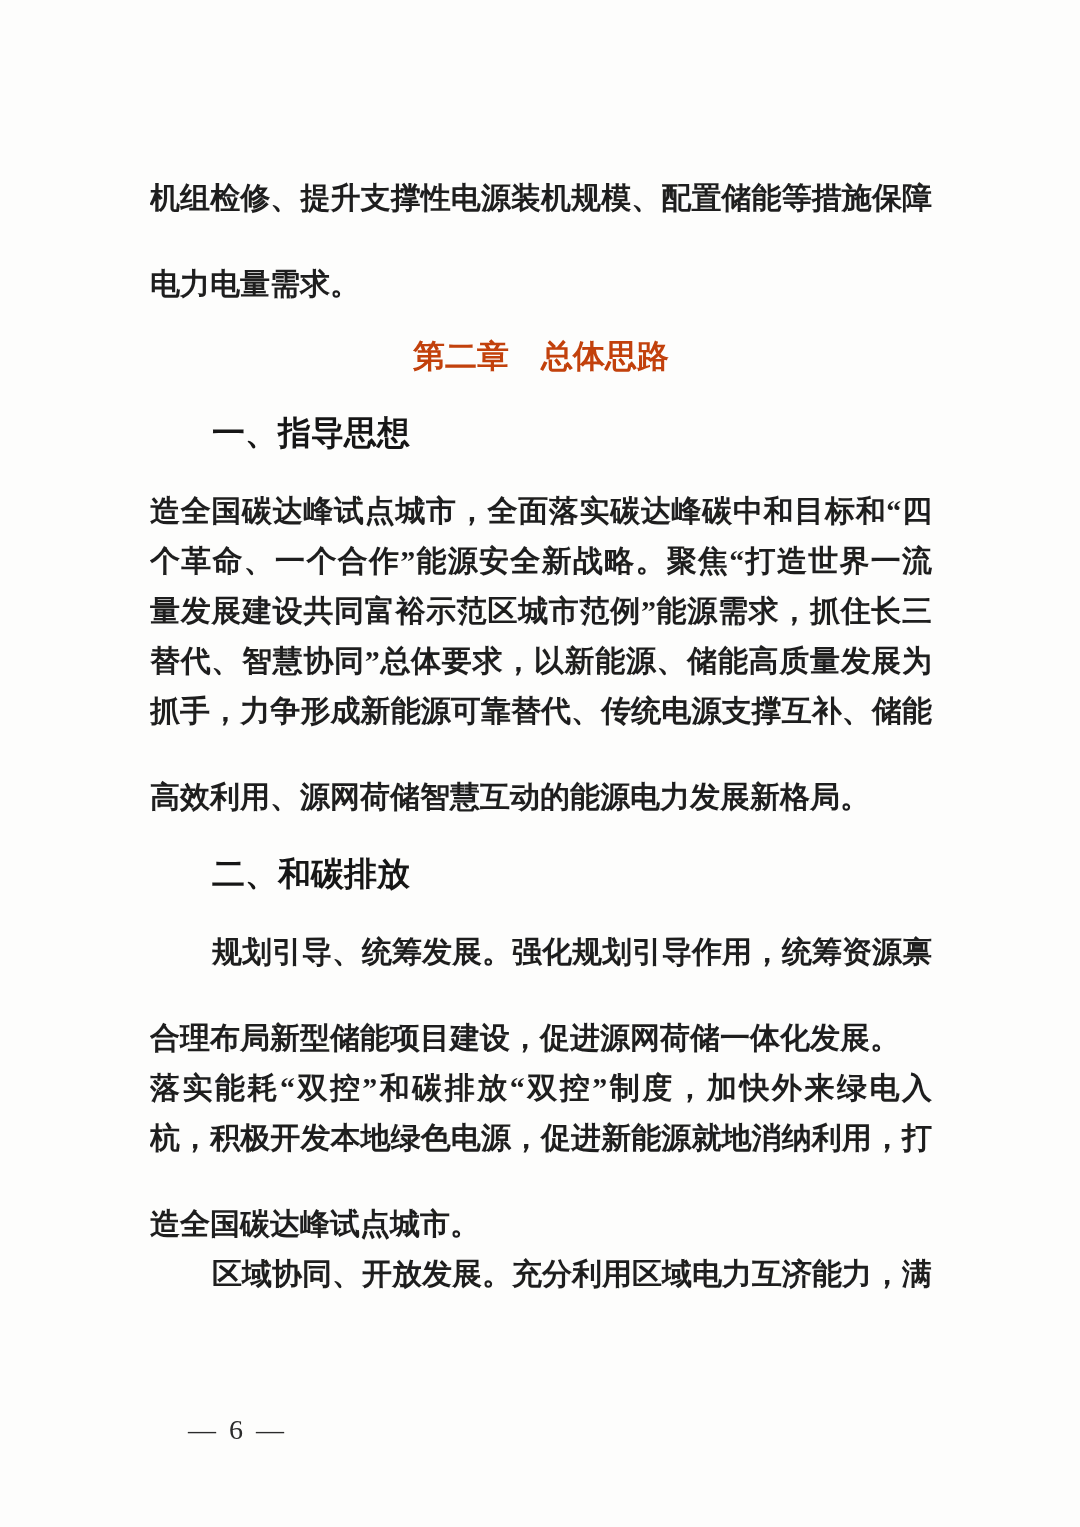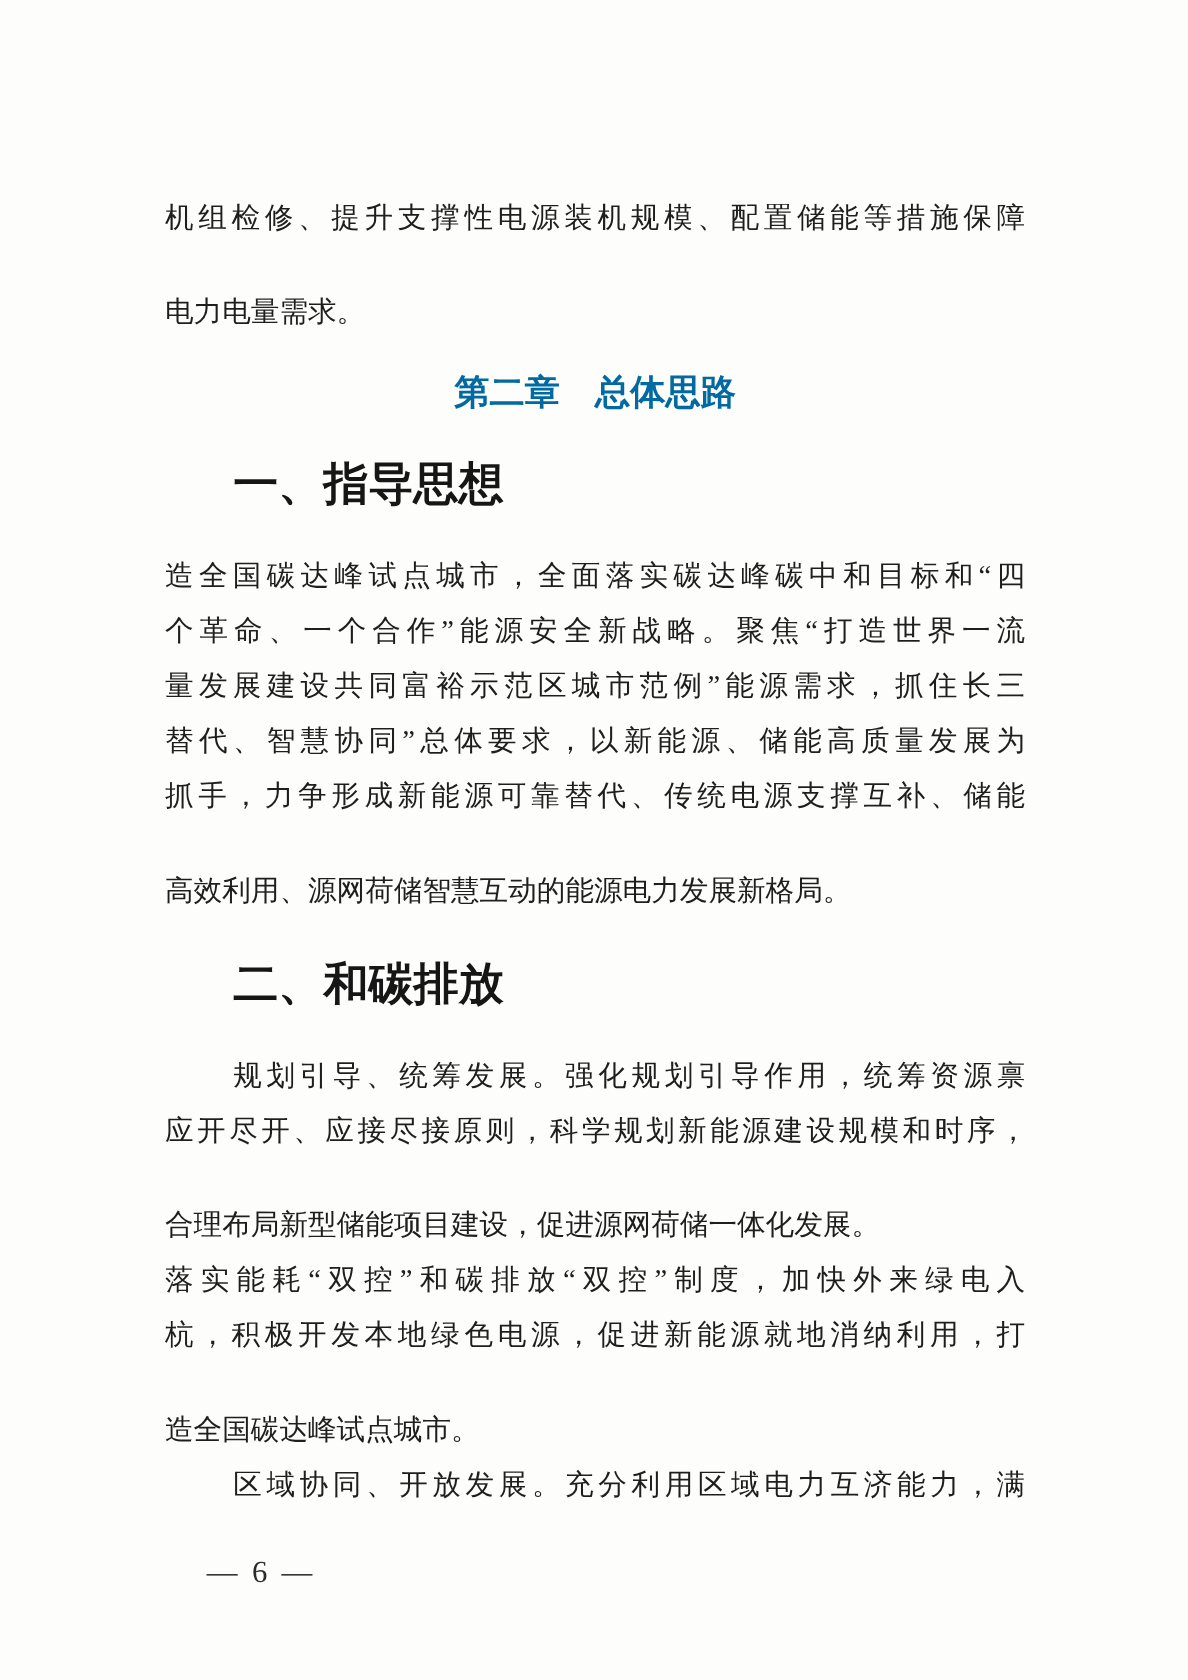--- a/index.html
+++ b/index.html
@@ -20,13 +20,14 @@
   }
   .line {
     display: block;
-    font-size: 26px;
+    font-size: 30px;
     line-height: 50px;
     height: 50px;
     text-align: justify;
     text-align-last: justify;
     overflow: hidden;
     white-space: nowrap;
+    font-weight: bold;
   }
   .line.end {
     text-align: left;

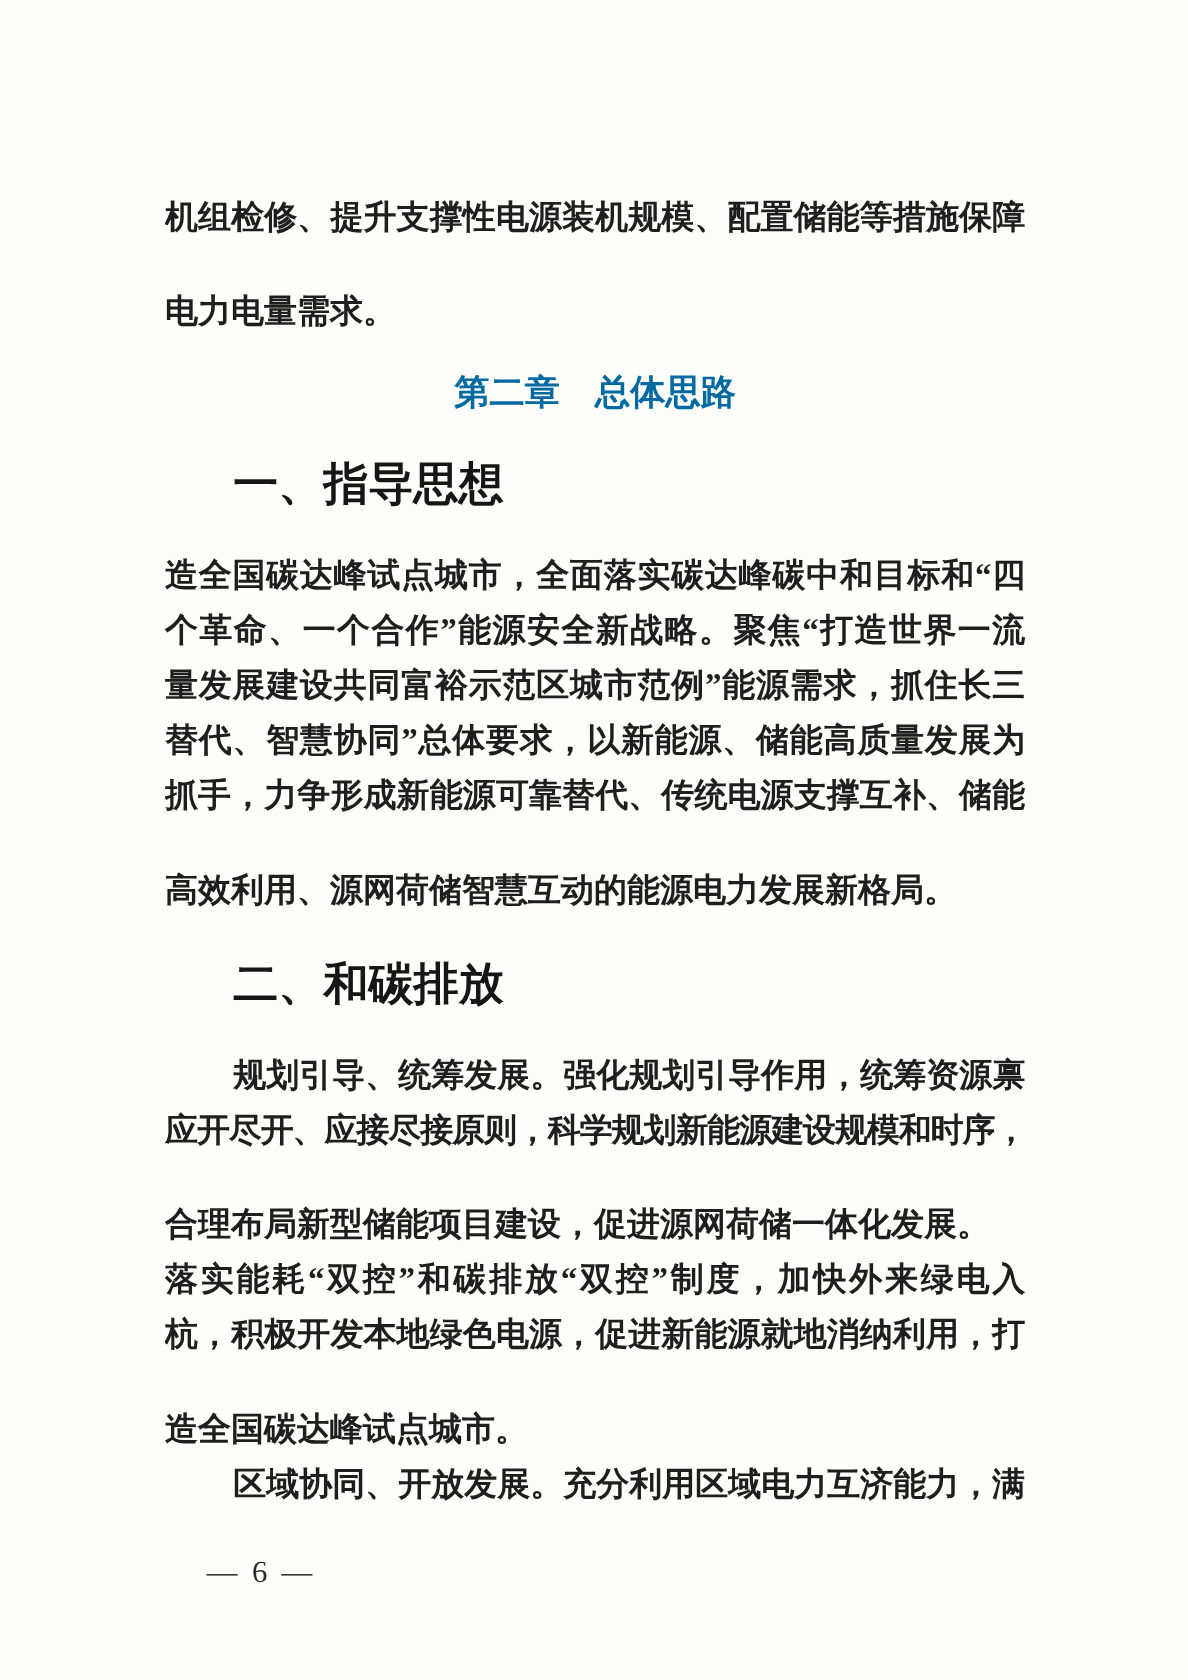--- a/index.html
+++ b/index.html
@@ -46,7 +46,7 @@
     height: 50px;
     text-align: center;
     text-align-last: center;
-    color: #0369a1;
+    color: #c2410c;
   }
   .section-h {
     display: block;

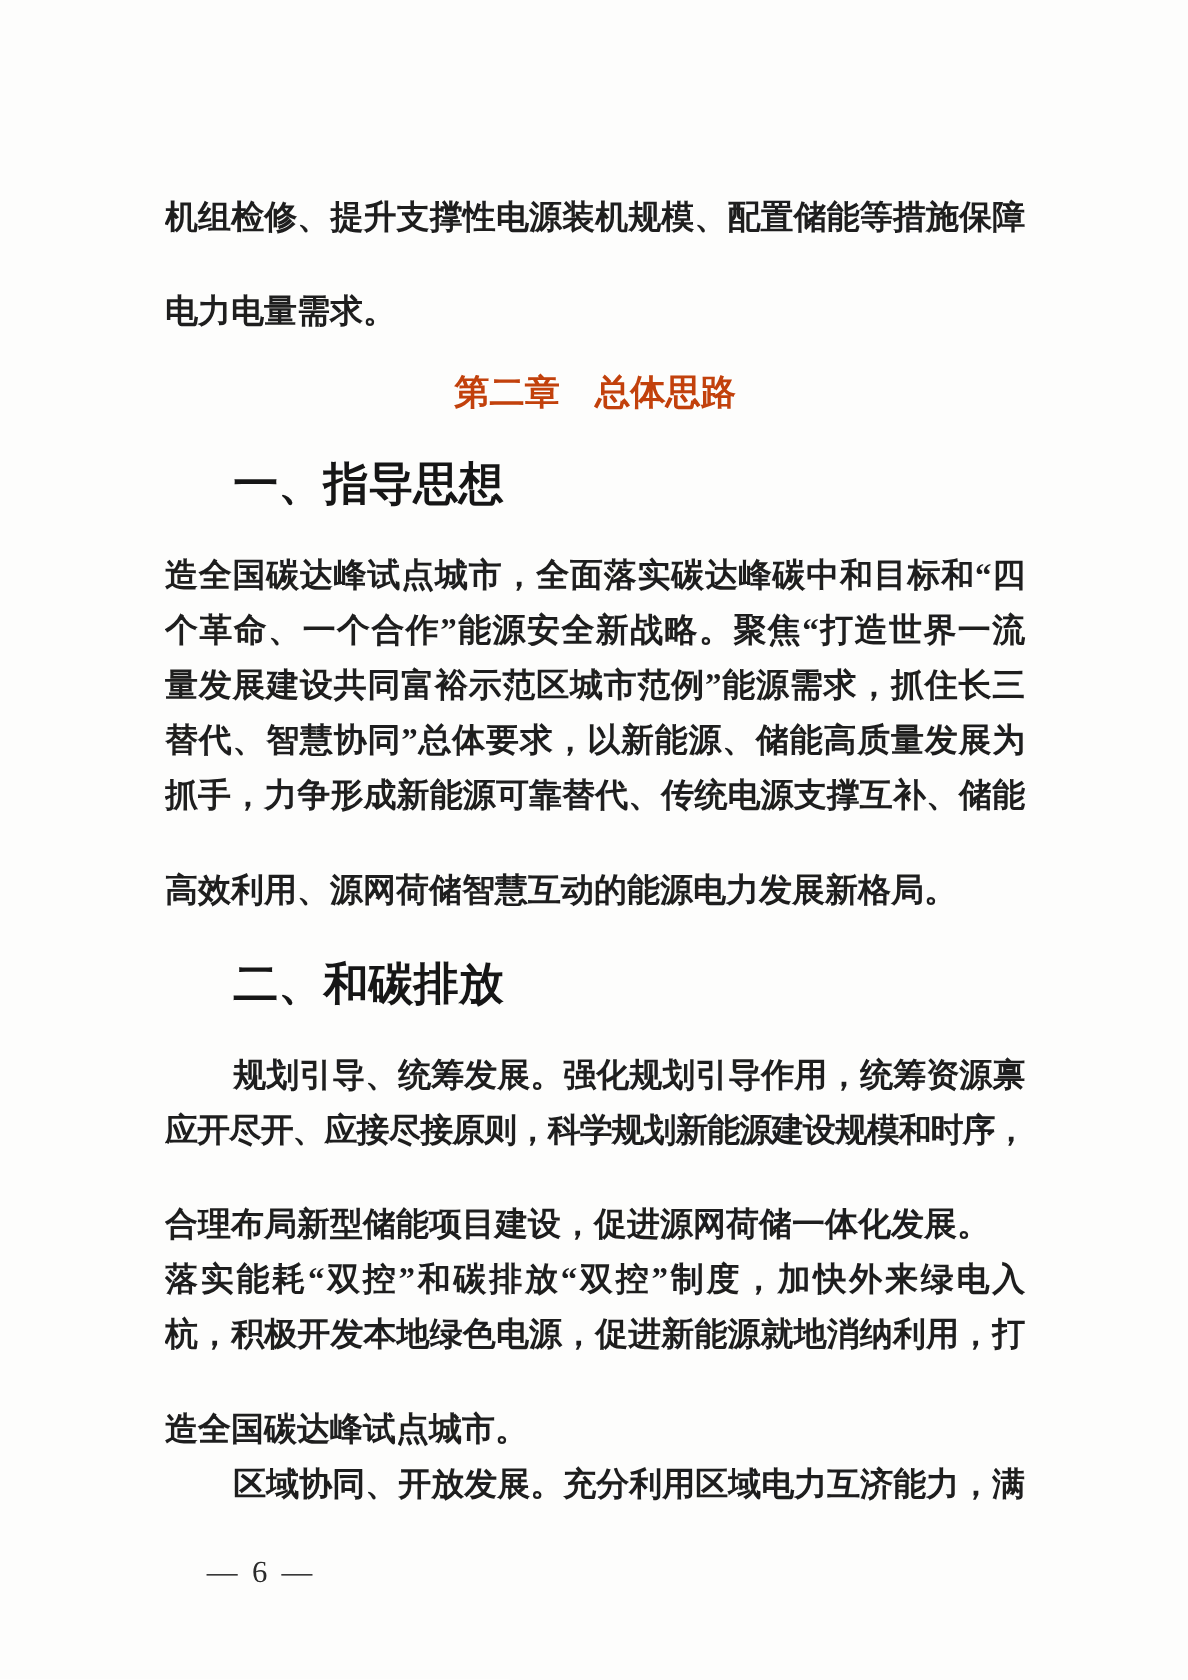--- a/index.html
+++ b/index.html
@@ -52,7 +52,7 @@
     display: block;
     font-family: "Liberation Sans", sans-serif;
     font-weight: 700;
-    font-size: 41px;
+    font-size: 33px;
     line-height: 50px;
     height: 50px;
     text-indent: 62px;

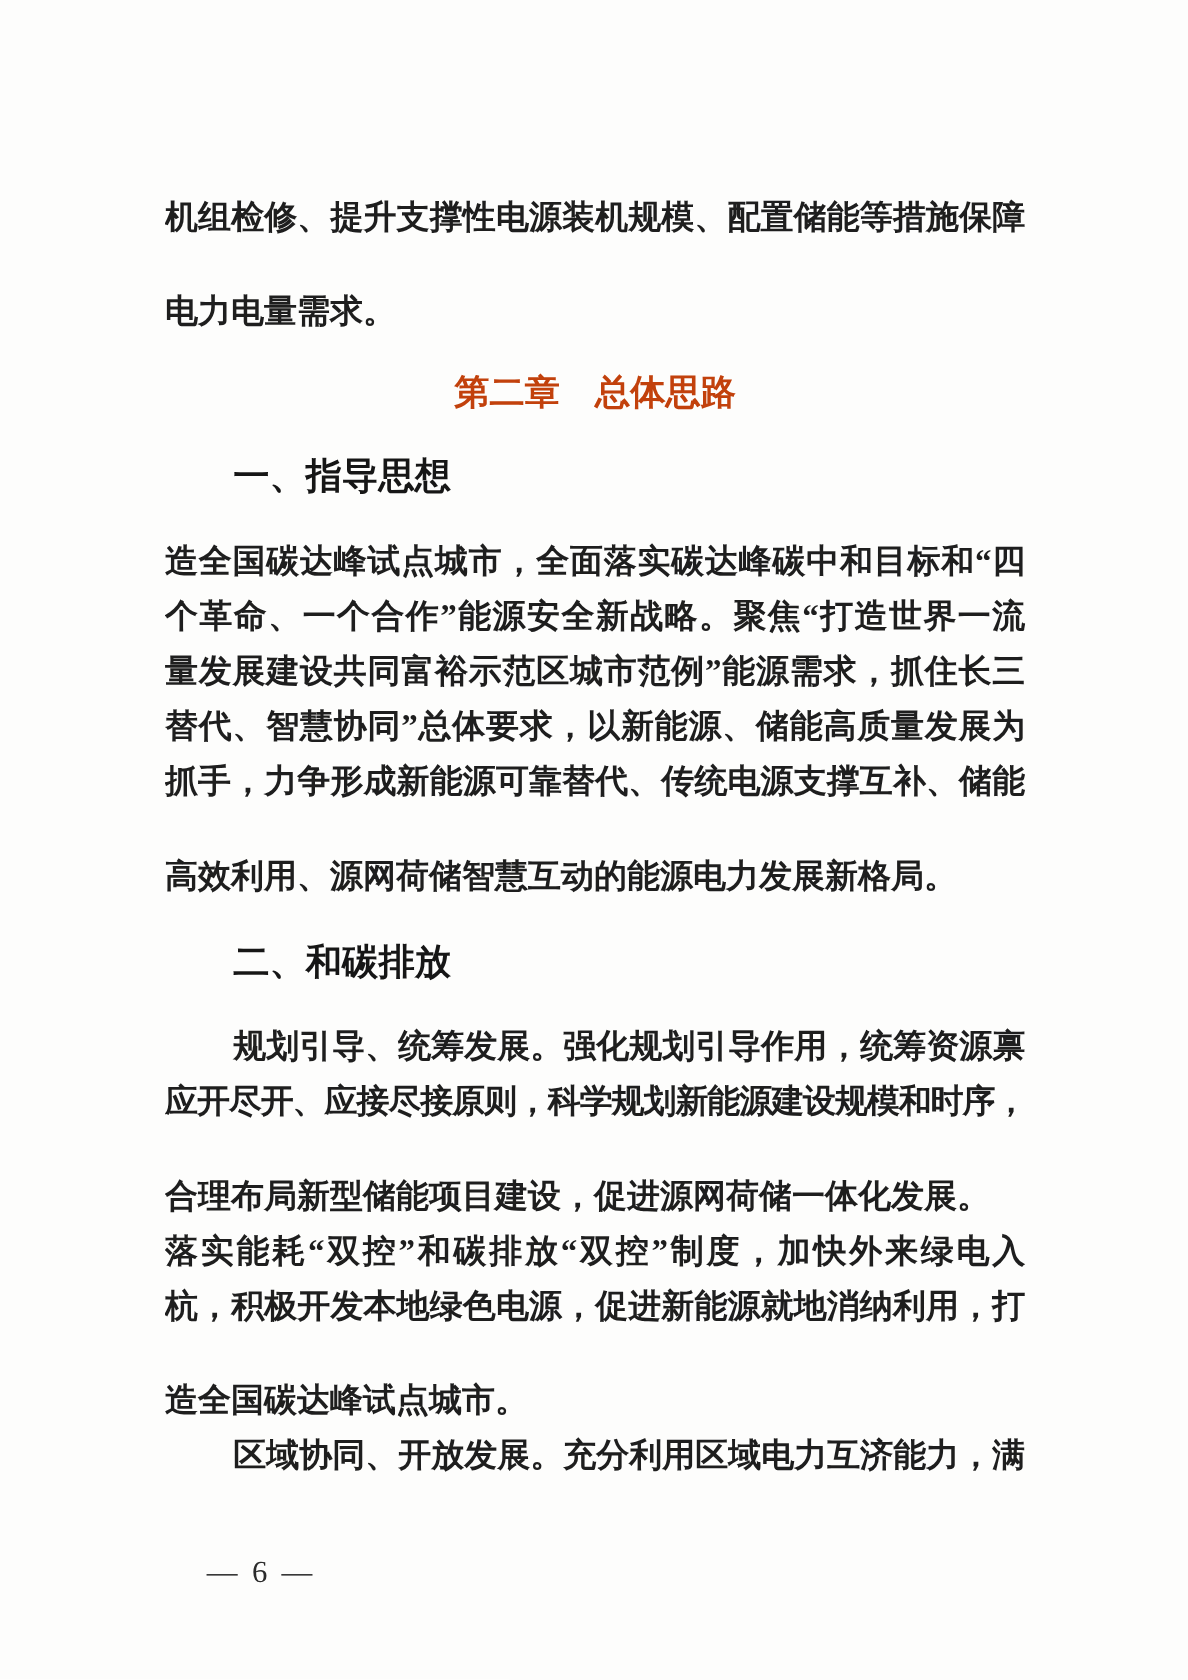--- a/index.html
+++ b/index.html
@@ -99,7 +99,6 @@
 
     <p>
       <span class="line indent">规划引导、统筹发展。强化规划引导作用，统筹资源禀</span>
-      <span class="line tight">应开尽开、应接尽接原则，科学规划新能源建设规模和时序，</span>
       <span class="line end">合理布局新型储能项目建设，促进源网荷储一体化发展。</span>
     </p>
 

